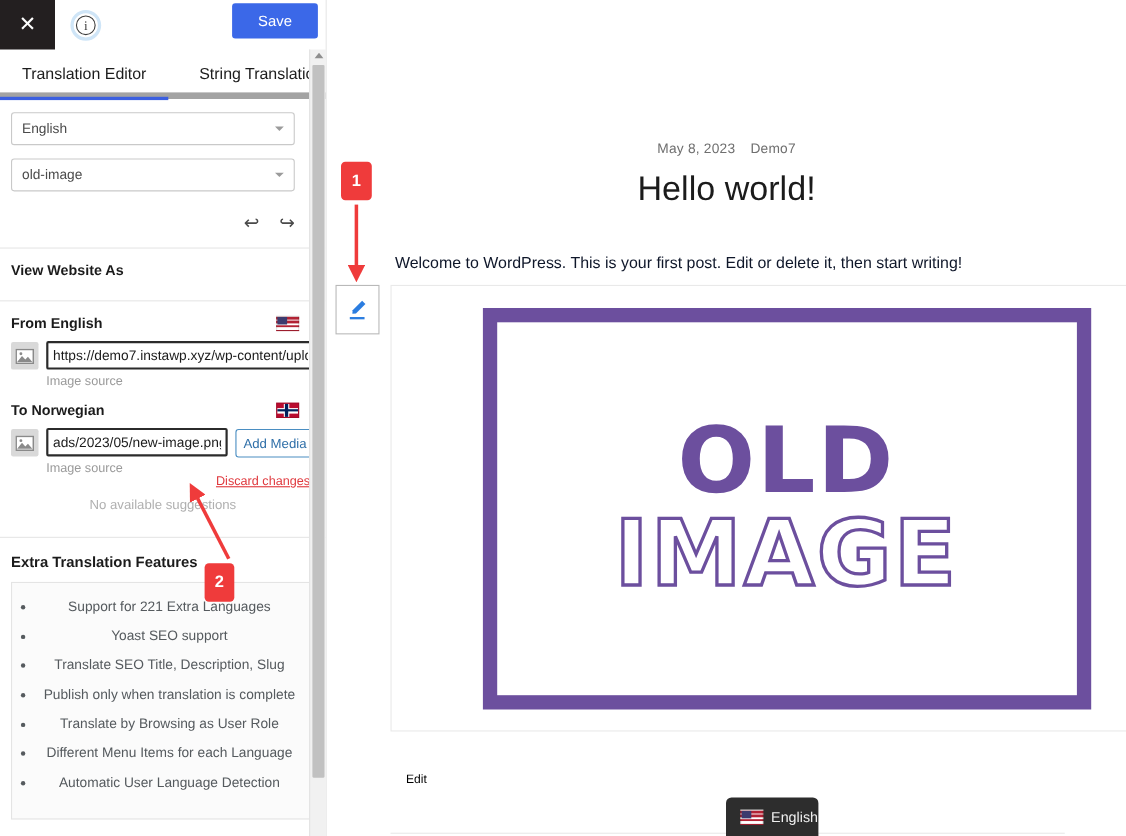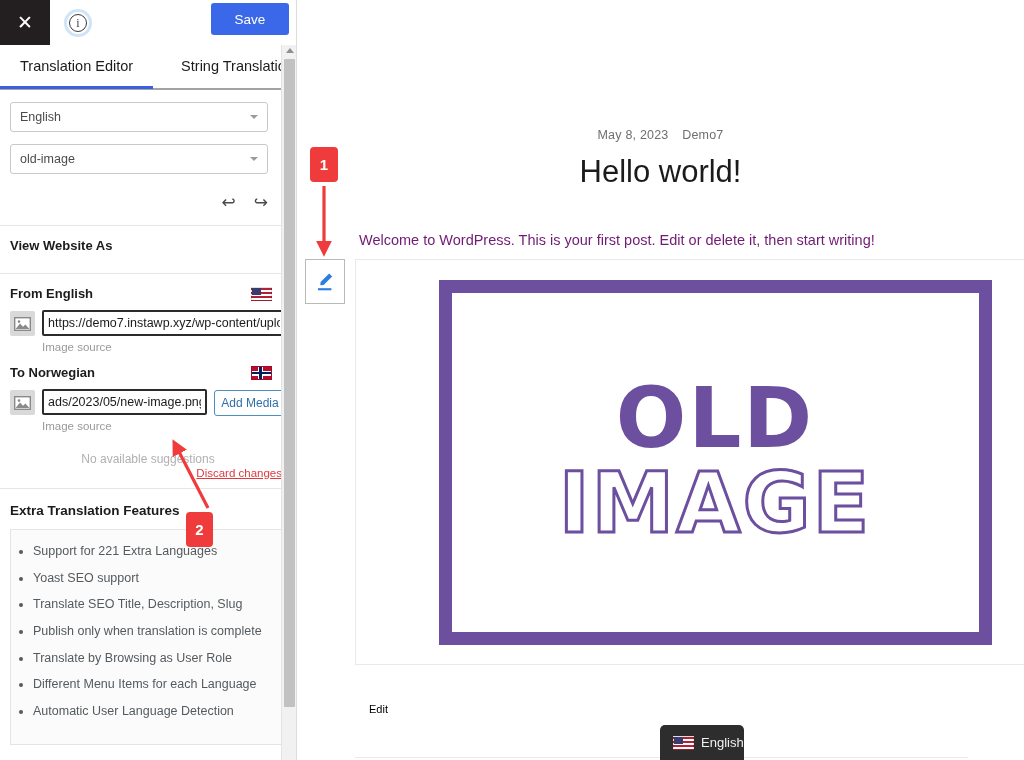--- a/index.html
+++ b/index.html
@@ -57,8 +57,8 @@
   
   .tabs {
     position: relative; height: 45px;
-    border-bottom: 2px solid #a3a3a3;
-    display: flex; align-items: flex-end;
+    border-bottom: 6px solid #a3a3a3;
+    display: flex; align-items: flex-start;
   }
   .tab {
     font-size: 14.5px; color: #1c1c1c;

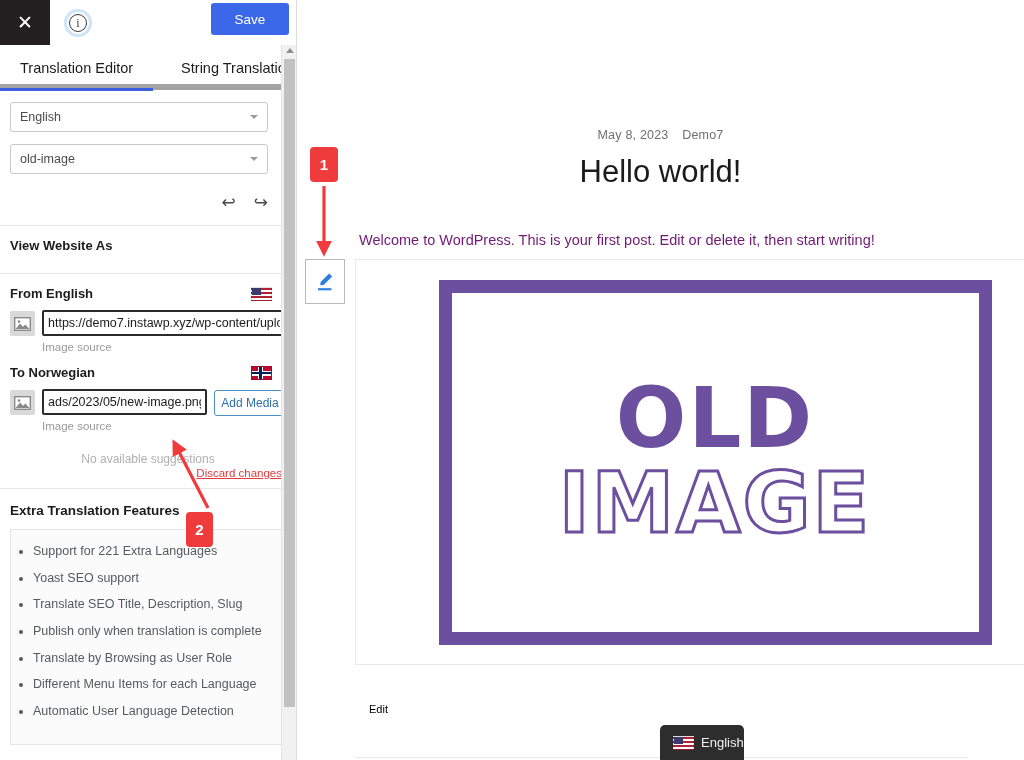--- a/index.html
+++ b/index.html
@@ -208,7 +208,7 @@
   }
   .post-body {
     margin: 42px 0 0 62px;
-    font-size: 14.5px; color: #701a75;
+    font-size: 14.5px; color: #0f172a;
   }
   .img-frame {
     position: absolute; left: 58px; top: 259px;

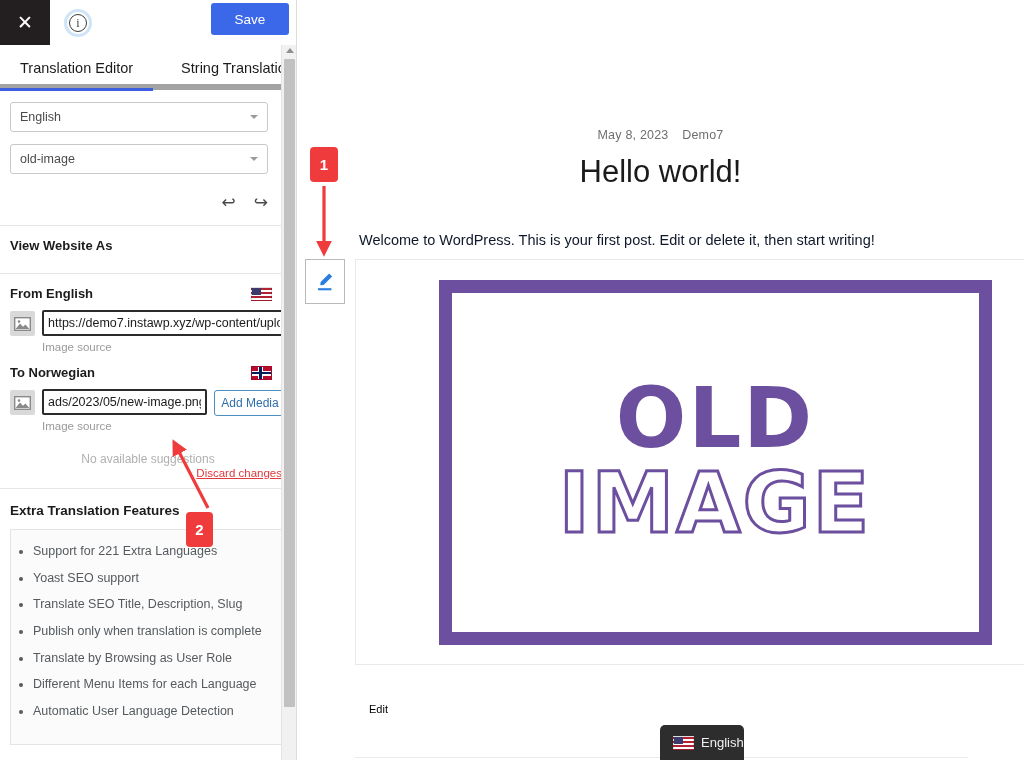--- a/index.html
+++ b/index.html
@@ -154,7 +154,7 @@
   .discard {
     font-size: 11.5px; color: #e0393e; text-decoration: underline;
     cursor: pointer; display: block; text-align: right;
-    position: absolute; right: 14px; top: 467px;
+    position: absolute; right: 14px; top: 432px;
   }
   .nosugg {
     font-size: 12px; color: #b0b0b0; text-align: center;

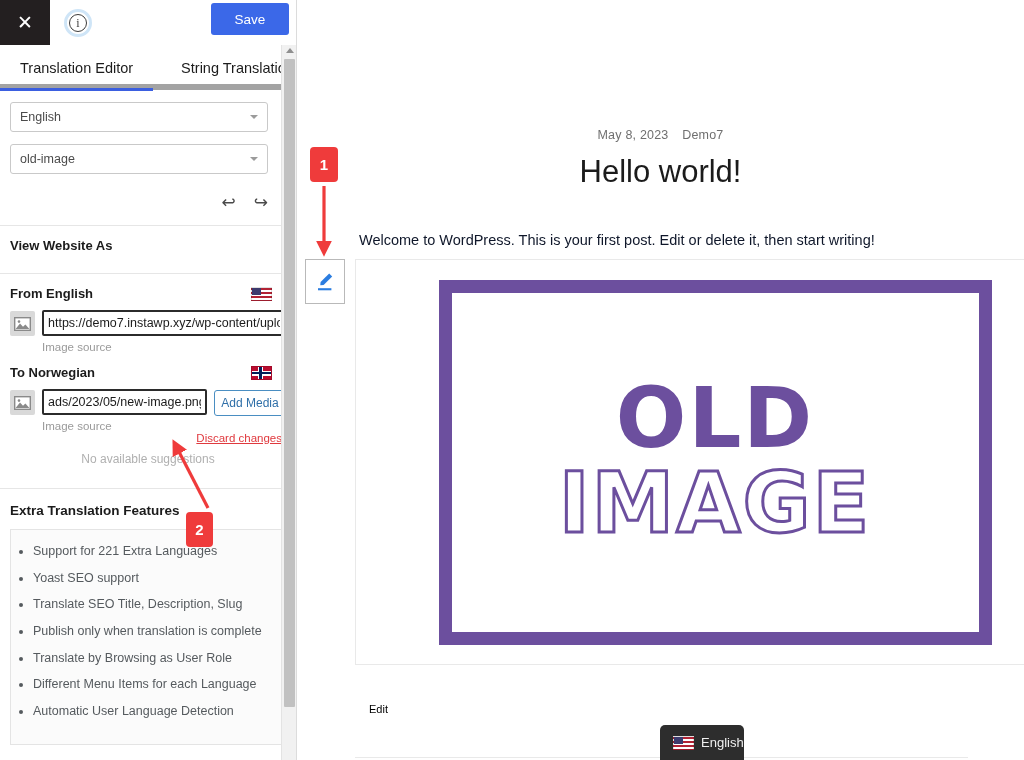--- a/index.html
+++ b/index.html
@@ -168,7 +168,7 @@
     border: 1px solid #e4e4e4; background: #fbfbfb;
     padding: 14px 10px 14px 22px;
   }
-  .extra-box ul { list-style: disc; }
+  .extra-box ul { list-style: disc; text-align: center; }
   .extra-box li {
     font-size: 12.5px; color: #555a5e; margin-bottom: 11px; line-height: 1.25;
   }

